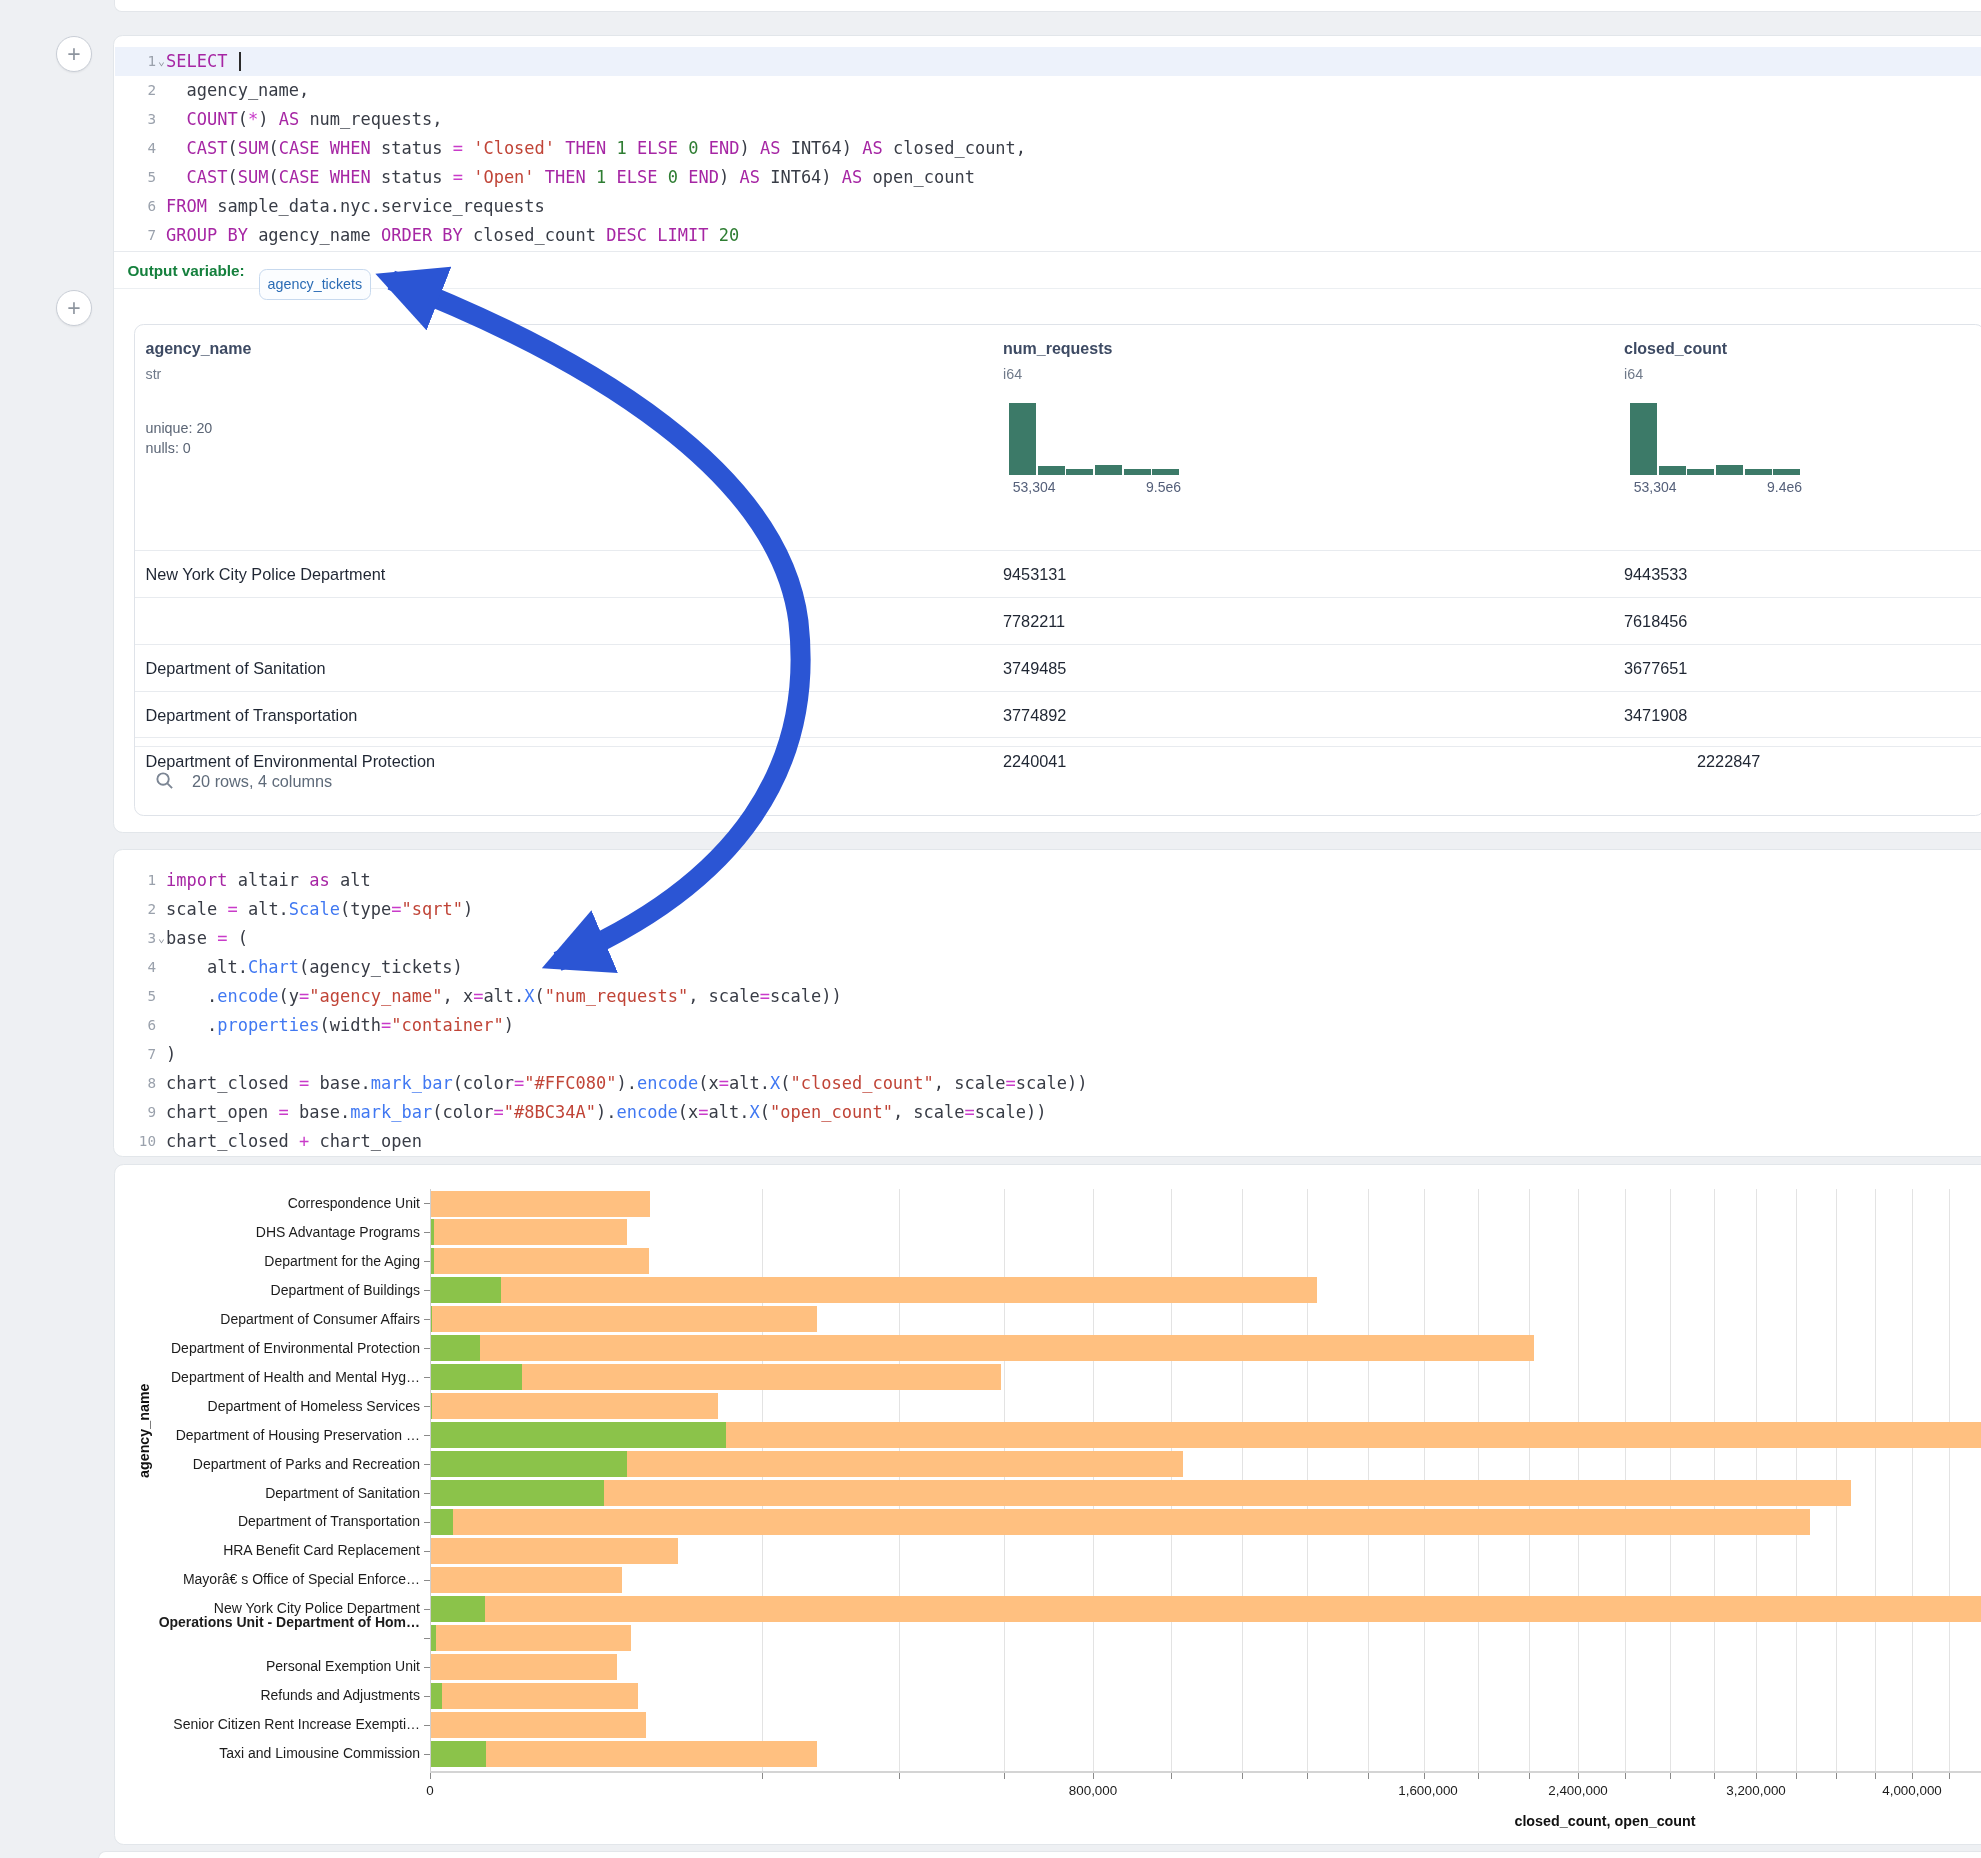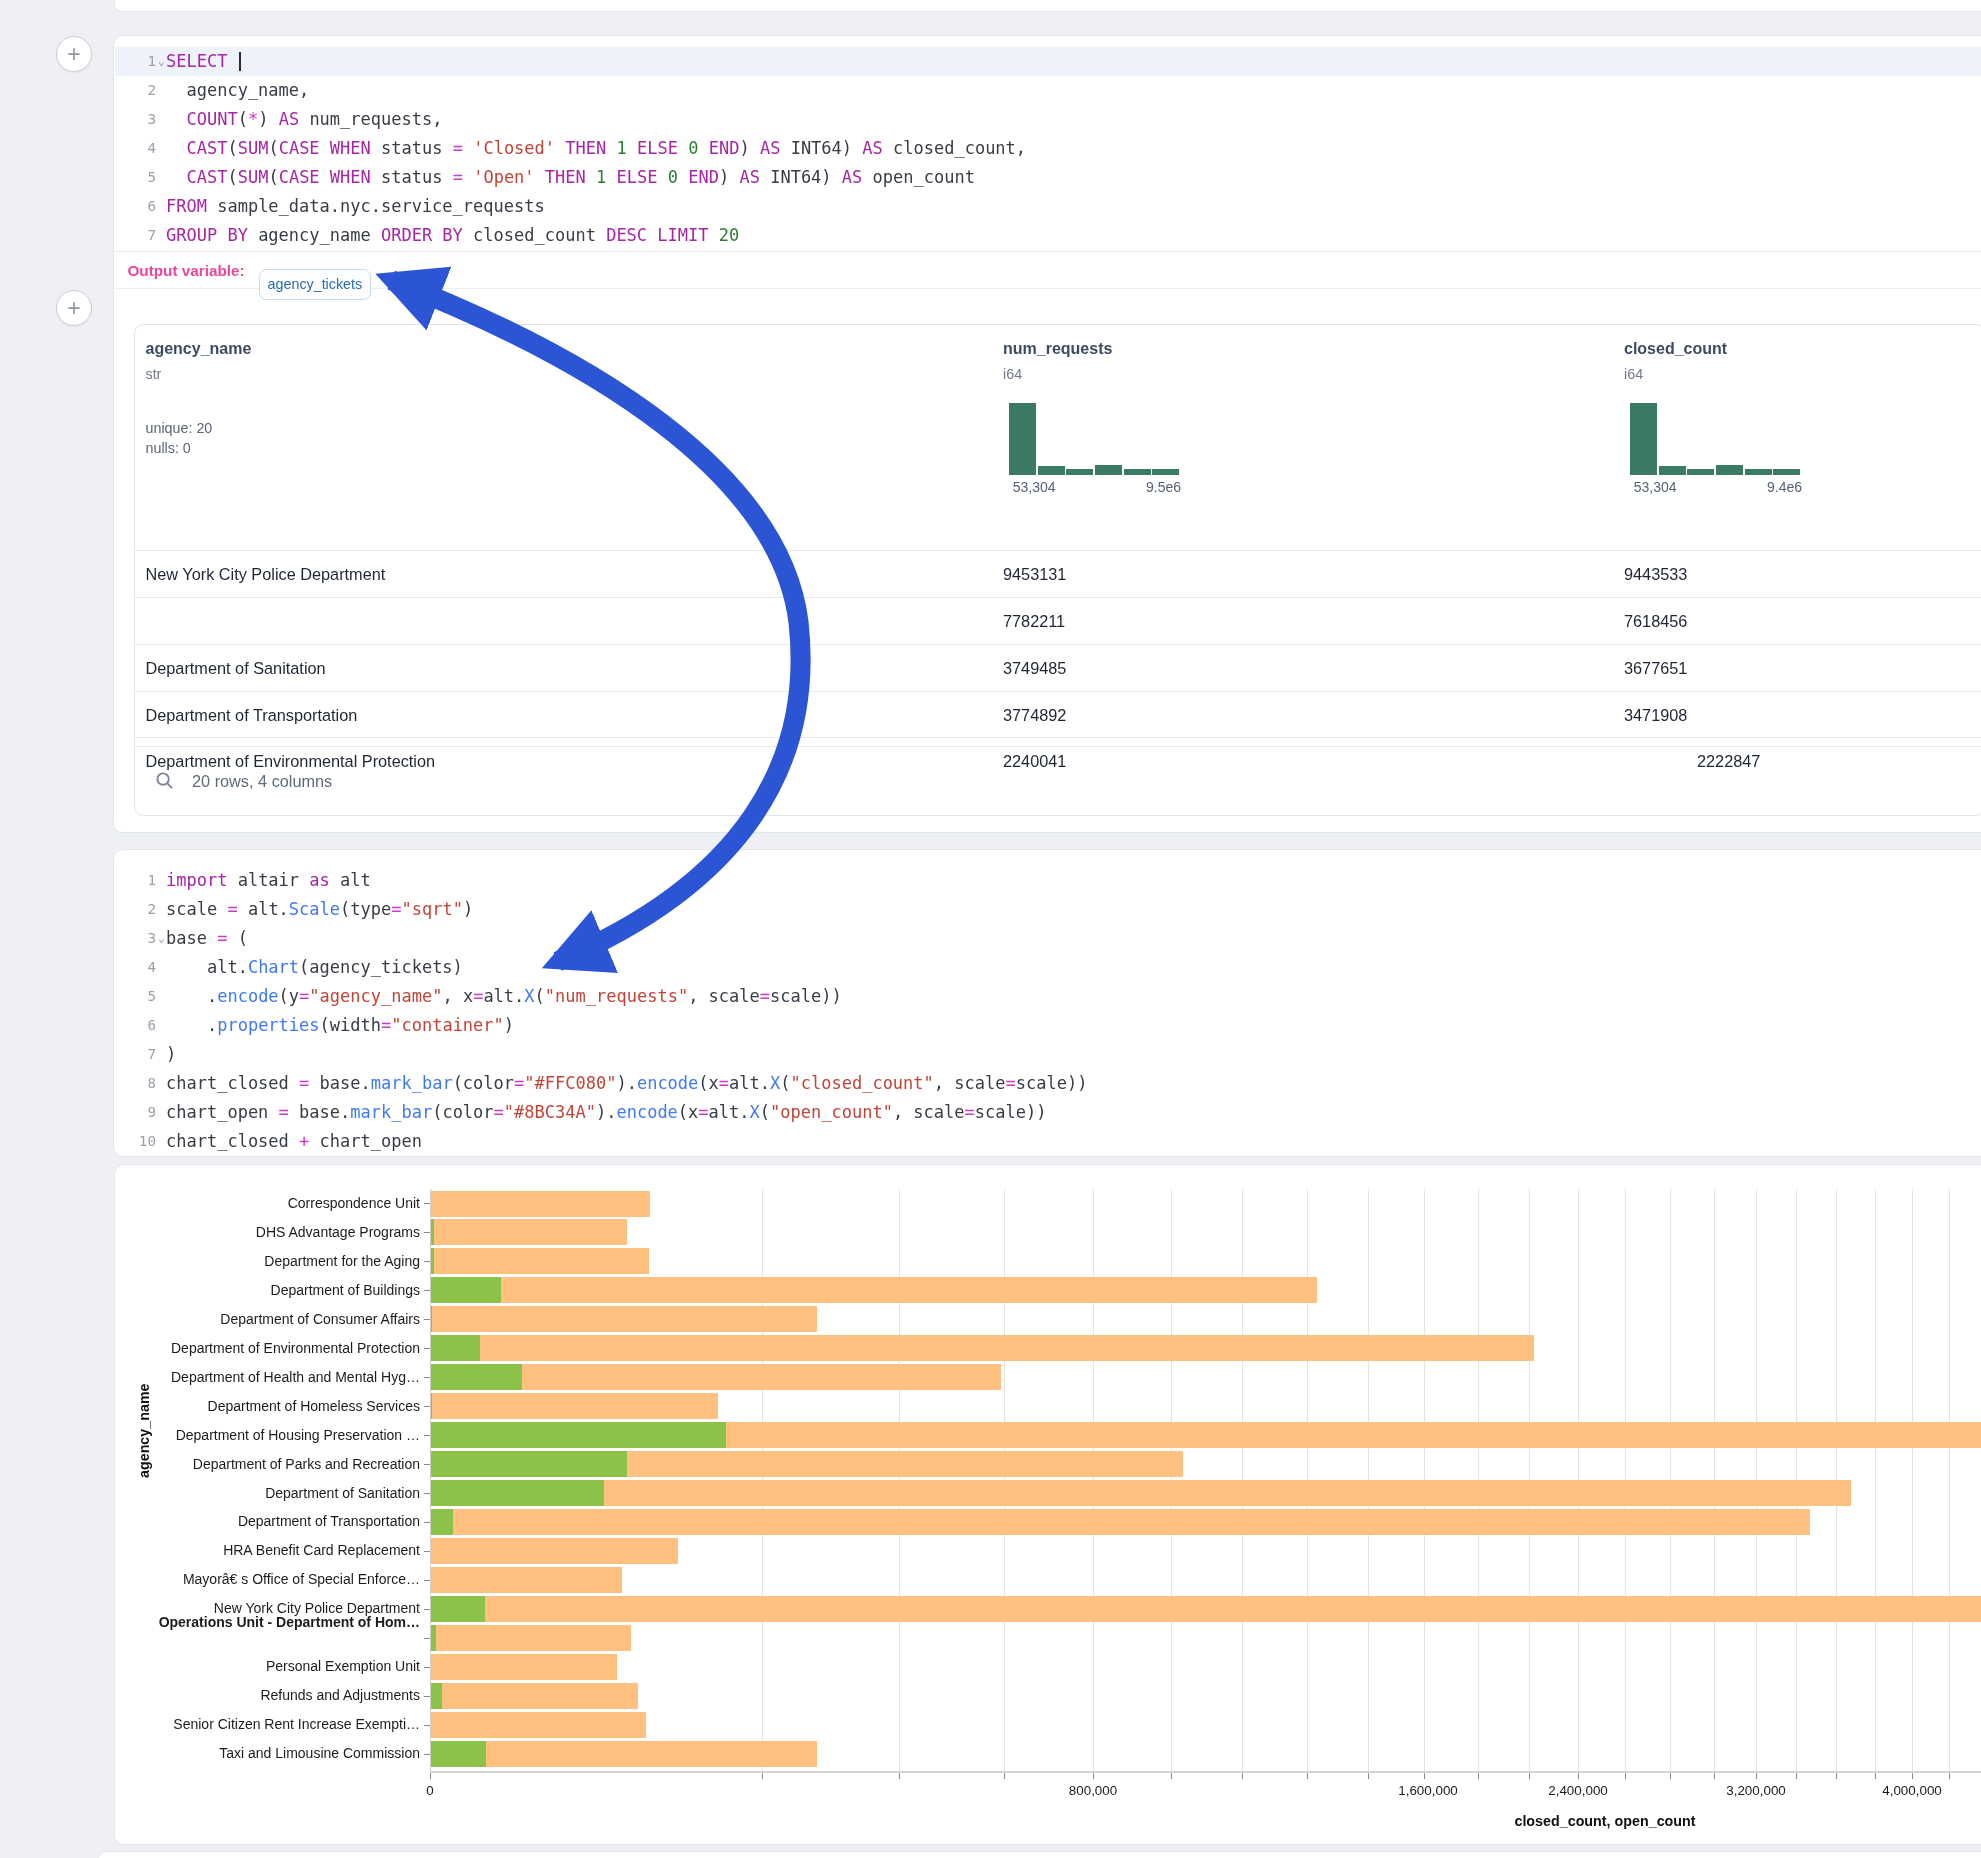--- a/index.html
+++ b/index.html
@@ -37,7 +37,7 @@
   #sql-editor { position:absolute; left:0; right:0; top:10.5px; }
   #output-var-row { position:absolute; left:0; right:0; top:215px; height:38px;
                     border-top:1px solid #e7eaee; border-bottom:1px solid #eceff2; }
-  #output-var-label { position:absolute; left:13.4px; top:9.6px; color:#ec4899; font-weight:bold; font-size:15.3px; }
+  #output-var-label { position:absolute; left:13.4px; top:9.6px; color:#15803d; font-weight:bold; font-size:15.3px; }
   #output-var-pill { position:absolute; left:145px; top:17px; width:112px; height:31px; border:1px solid #c7d9ee;
                      border-radius:7.6px; background:#fbfdff; color:#2B6CB5; font-size:14.3px; line-height:29px;
                      padding:0 7.6px; overflow:hidden; white-space:nowrap; }

